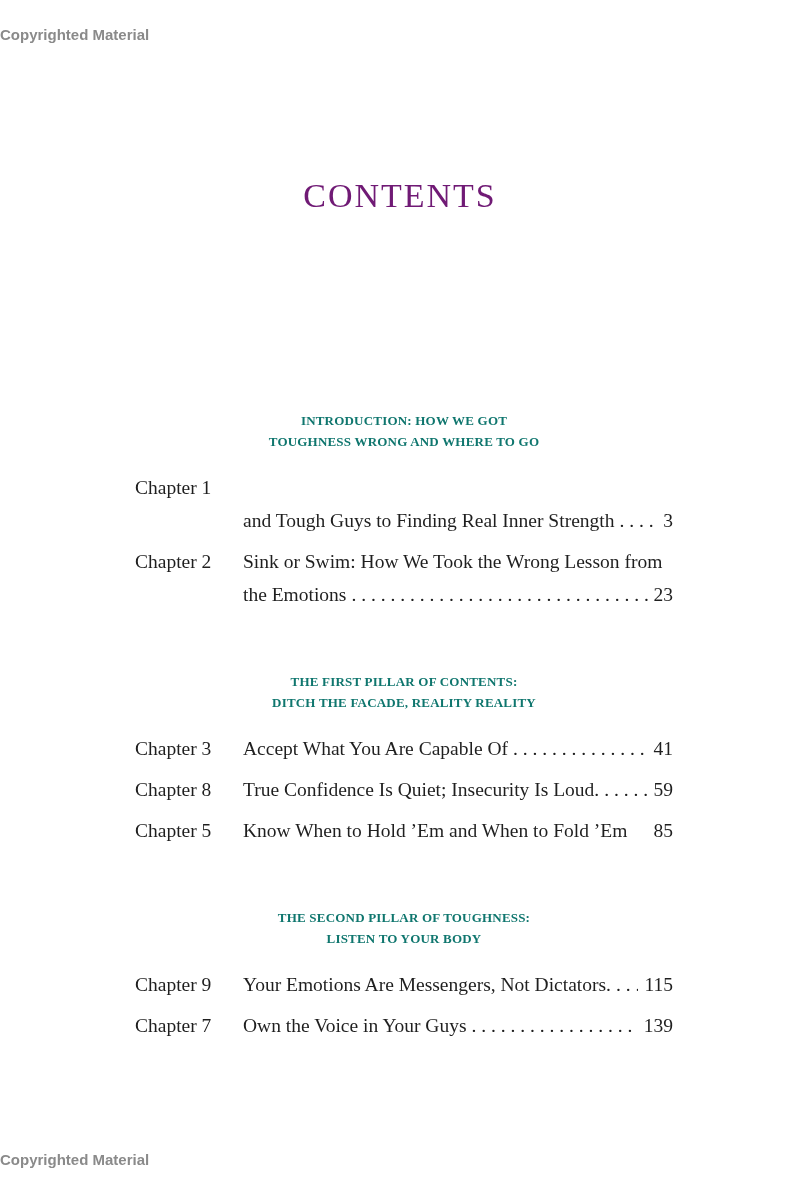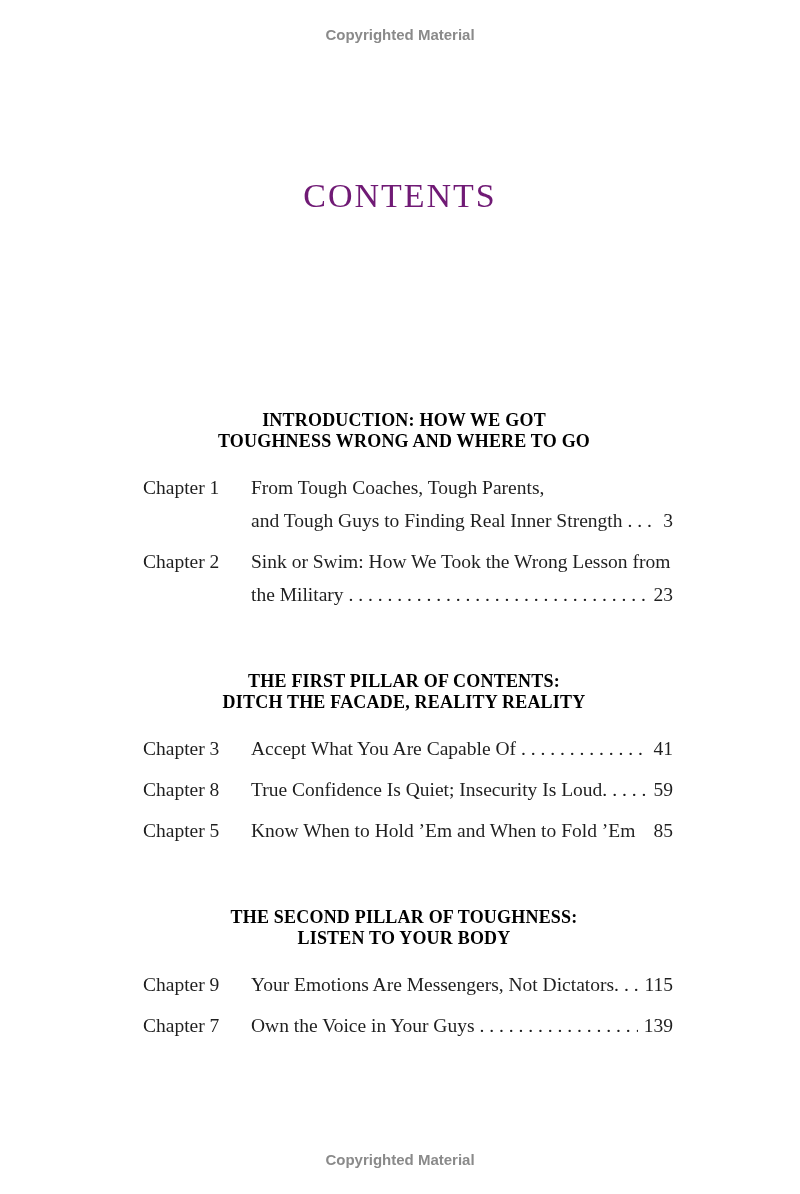--- a/index.html
+++ b/index.html
@@ -15,7 +15,6 @@
   .copyright {
     position: absolute;
     left: 0; right: 0;
-    text-align: center;
     font-family: "Liberation Sans", sans-serif;
     font-weight: bold;
     font-size: 15px;

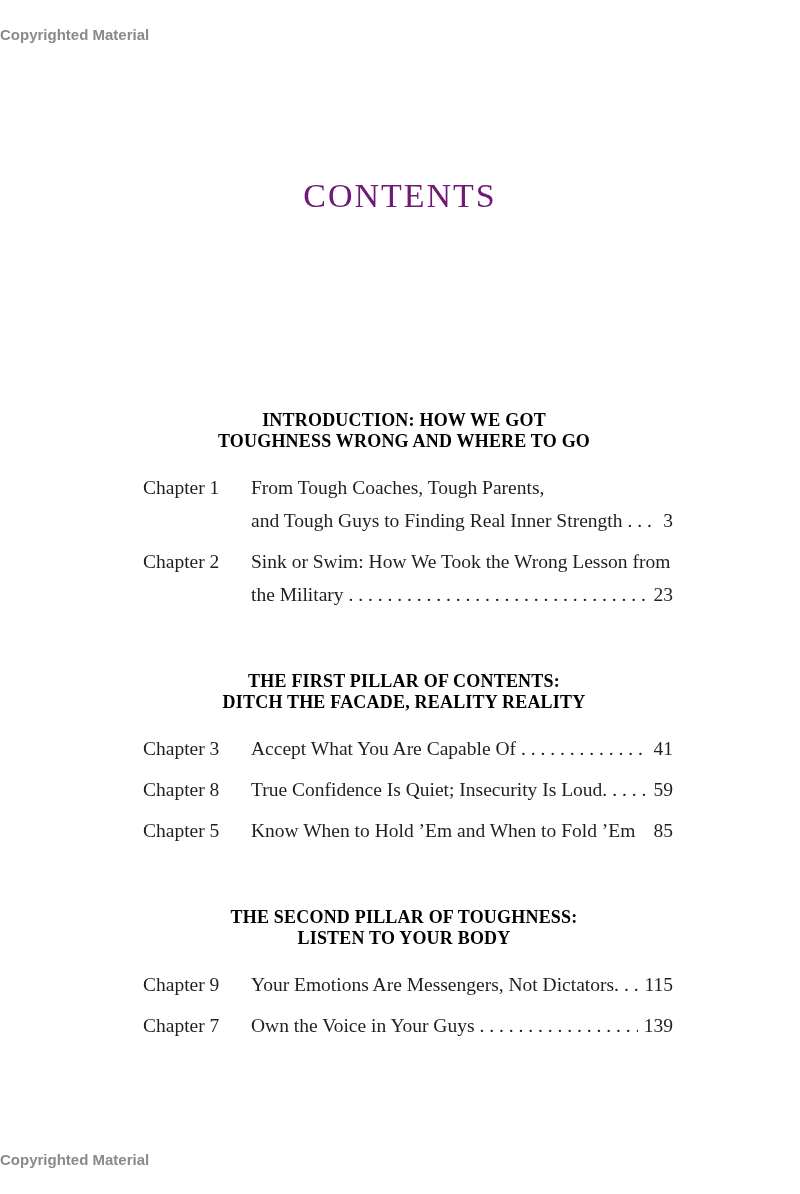--- a/index.html
+++ b/index.html
@@ -44,10 +44,10 @@
   .section-heading {
     text-align: center;
     font-weight: bold;
-    font-size: 18px;
+    font-size: 13px;
     line-height: 21px;
     letter-spacing: 0.2px;
-    color: #000000;
+    color: #0f766e;
     margin: 60px 0 19px 0;
   }
   .section-heading.first { margin-top: 410px; }

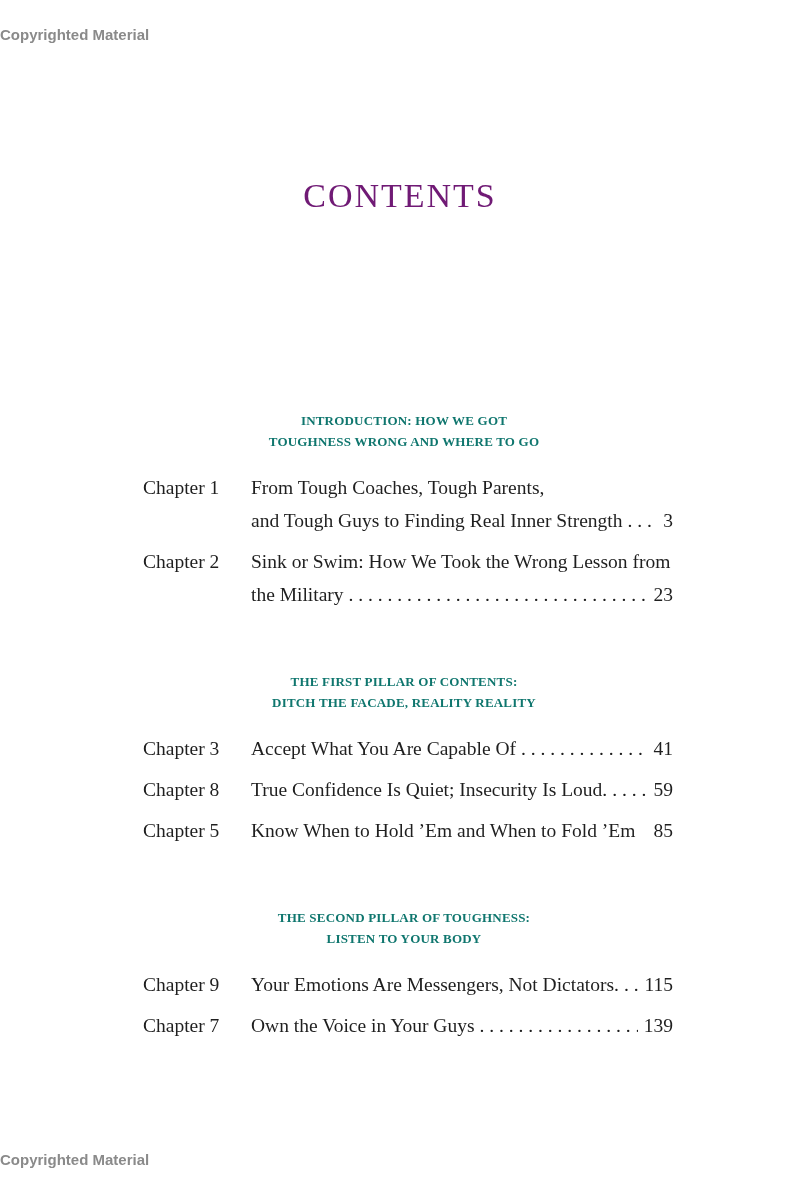--- a/index.html
+++ b/index.html
@@ -51,7 +51,7 @@
     margin: 60px 0 19px 0;
   }
   .section-heading.first { margin-top: 410px; }
-  .entry { margin: 0 0 8px 8px; }
+  .entry { margin: 0 0 8px 0; }
   .row {
     display: flex;
     align-items: baseline;

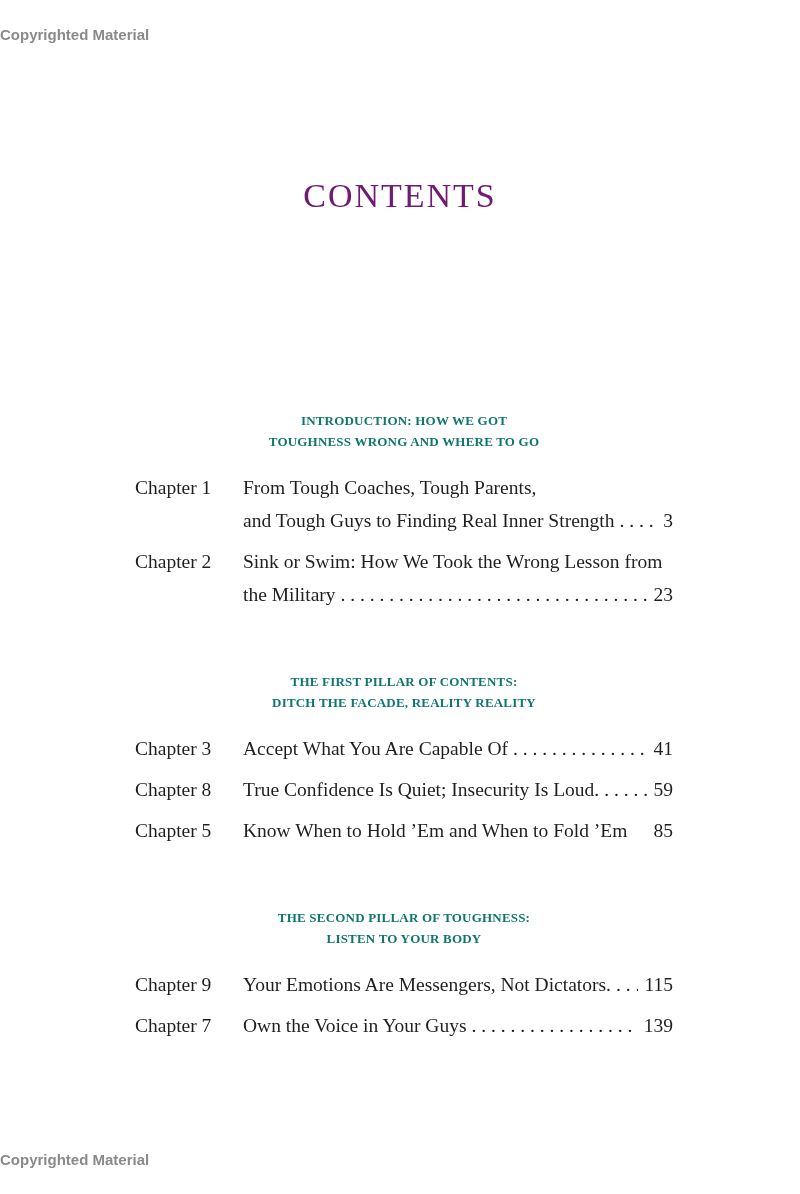--- a/index.html
+++ b/index.html
@@ -92,7 +92,6 @@
   <div class="entry">
     <div class="row">
       <span class="chapter-label">Chapter 1</span>
-      <span class="entry-title">From Tough Coaches, Tough Parents,</span>
     </div>
     <div class="row">
       <span class="chapter-label"></span>

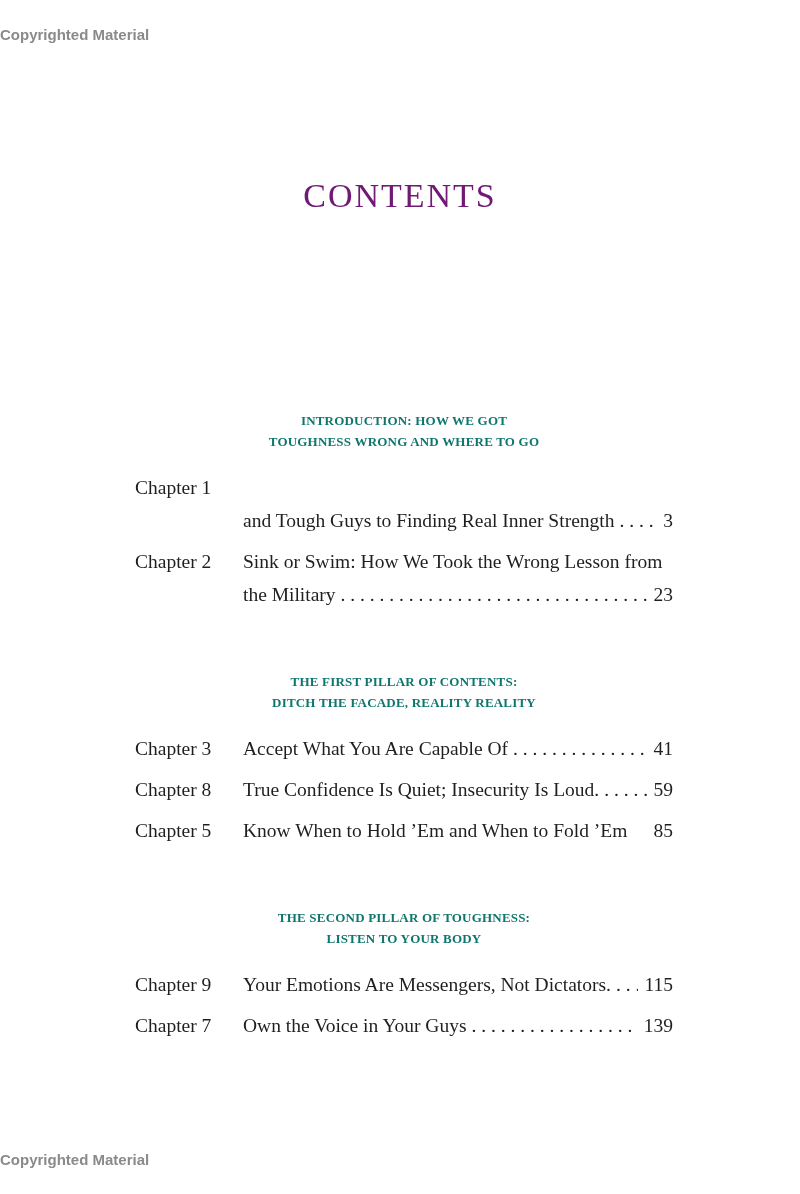--- a/index.html
+++ b/index.html
@@ -108,7 +108,7 @@
     </div>
     <div class="row">
       <span class="chapter-label"></span>
-      <span class="entry-title">the Military</span>
+      <span class="entry-title">the Emotions</span>
       <span class="leader">. . . . . . . . . . . . . . . . . . . . . . . . . . . . . . . . . . . . . . . . . . . . . . . . . .</span>
       <span class="page-num">23</span>
     </div>

